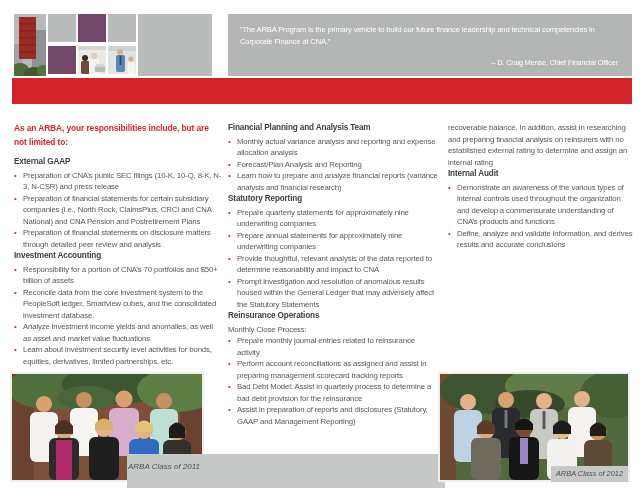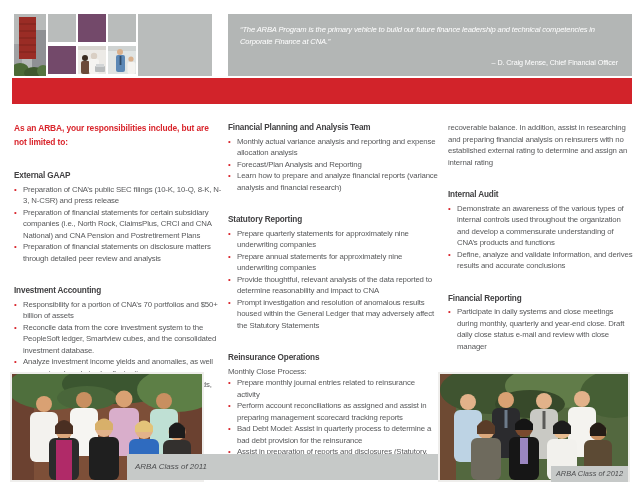--- a/index.html
+++ b/index.html
@@ -15,7 +15,7 @@
   
   .quote-bar{position:absolute;left:228px;top:14px;width:404px;height:62px;
              background:var(--quote_bg,#b3b6b5);box-sizing:border-box;padding:10px 14px 0 12px;}
-  .quote-text{color:#fff;font-style:italic;font-size:7.6px;letter-spacing:-0.15px;line-height:12px;}
+  .quote-text{color:#fff;font-size:7.6px;letter-spacing:-0.15px;line-height:12px;}
   .quote-attr{position:absolute;right:14px;bottom:9px;color:#fff;font-size:7.2px;letter-spacing:-0.1px;}
 
   

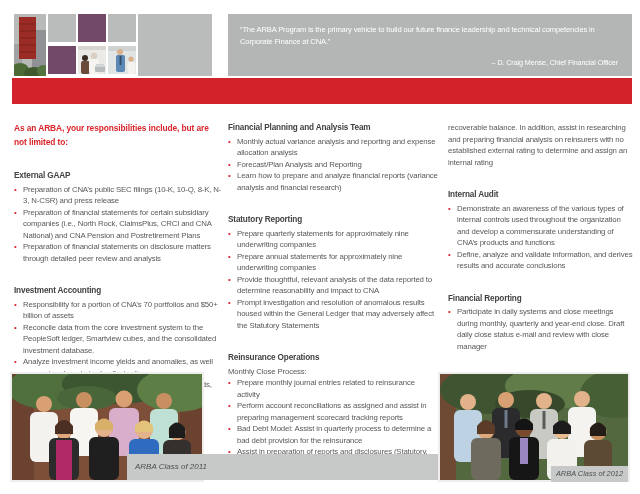--- a/index.html
+++ b/index.html
@@ -31,7 +31,7 @@
   .intro-heading{color:var(--red_text,#d9252c);font-weight:bold;font-size:8.4px;line-height:13.5px;
                  letter-spacing:-0.1px;margin:0 0 7px 0;}
   .continuation{margin:0;}
-  .section{margin-top:21px;}
+  .section{margin-top:0;}
   .sec-title{font-weight:bold;color:var(--text_head,#414042);font-size:8.2px;margin-bottom:2px;}
   .sec-subtitle{margin:0;}
   ul{margin:0;padding:0;list-style:none;}

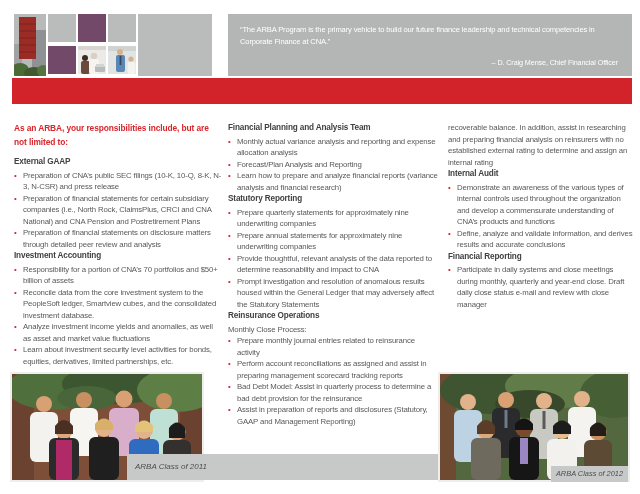--- a/index.html
+++ b/index.html
@@ -169,12 +169,6 @@
           <li>Define, analyze and validate information, and derives results and accurate conclusions</li>
         </ul>
       </div>
-      <div class="section">
-        <div class="sec-title">Financial Reporting</div>
-        <ul>
-          <li>Participate in daily systems and close meetings during monthly, quarterly and year-end close. Draft daily close status e-mail and review with close manager</li>
-        </ul>
-      </div>
     </div>
 
   <div class="class-photo photo-2011">

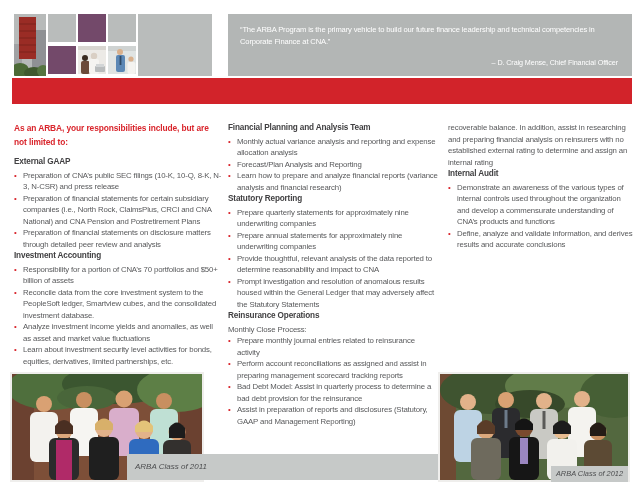--- a/index.html
+++ b/index.html
@@ -45,7 +45,7 @@
   .photo-2012{left:440px;width:188px;z-index:3;}
   .caption-band{position:absolute;background:var(--band_gray,#c6c9c8);font-style:italic;
                 color:var(--caption_text,#4d4e50);}
-  .band-2011{left:127px;top:454px;width:318px;height:26px;line-height:26px;padding-left:8px;
+  .band-2011{left:127px;top:454px;width:318px;height:34px;line-height:26px;padding-left:1px;
              box-sizing:border-box;font-size:8px;z-index:2;}
   .band-2012{left:551px;top:466px;width:77px;height:16px;line-height:16px;text-align:center;
              font-size:7.4px;z-index:4;}

